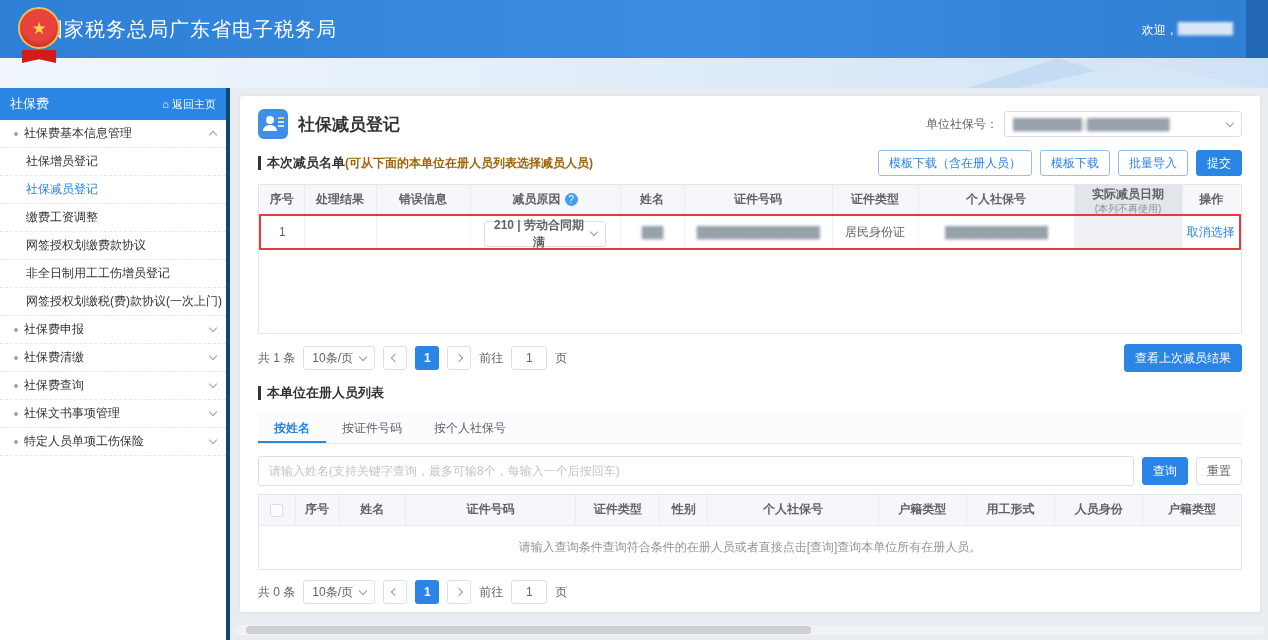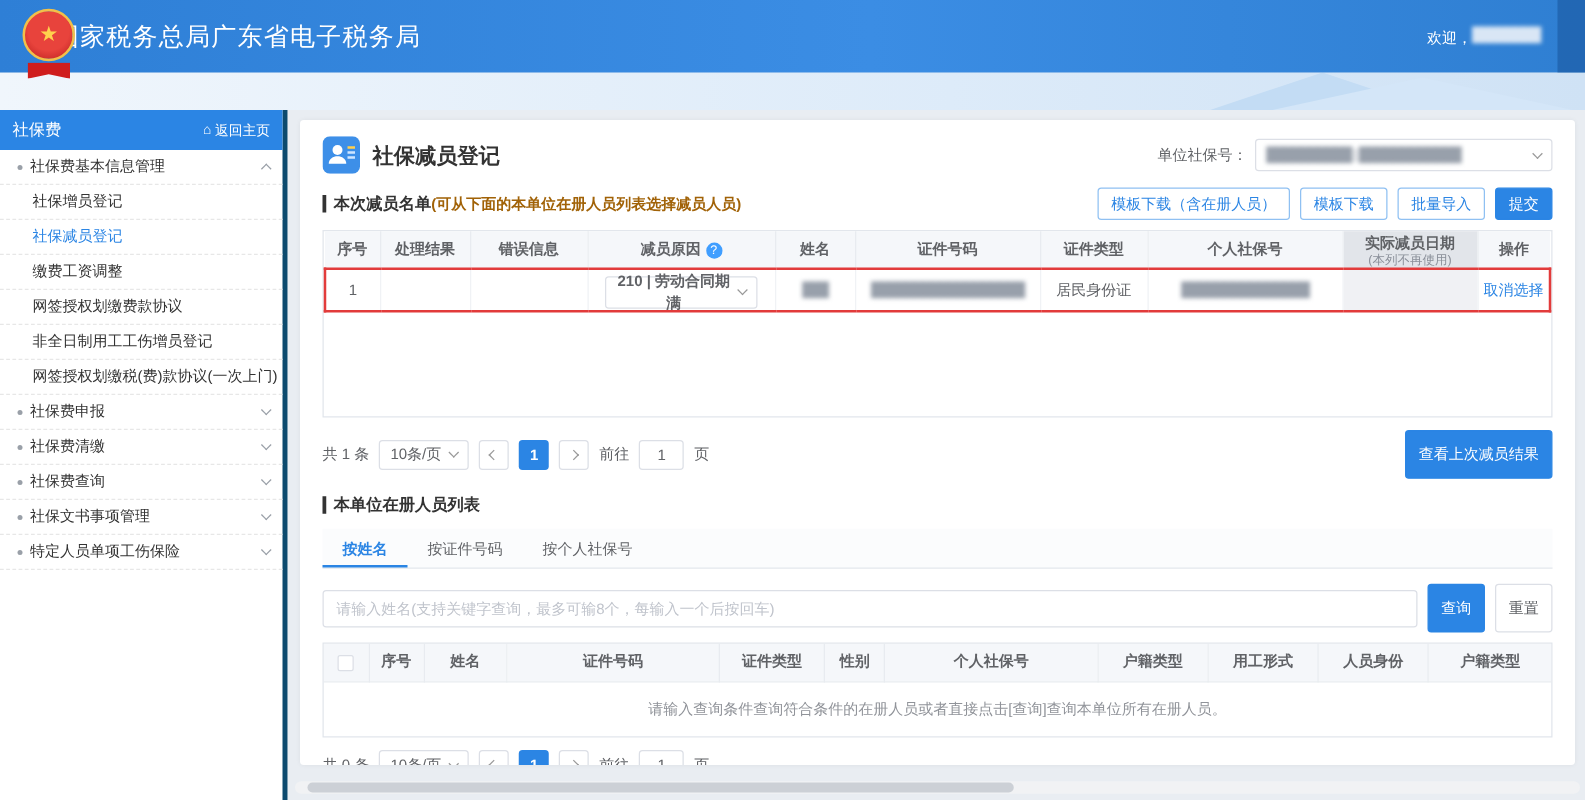--- a/index.html
+++ b/index.html
@@ -95,7 +95,7 @@
   .search-row { display:flex; margin-top:12px; gap:8px; align-items:center; }
   .search-input { flex:1; height:30px; border:1px solid #dcdfe6; border-radius:3px; padding:0 10px; font-size:12px; color:#333; outline:none; }
   .search-input::placeholder { color:#c0c4cc; }
-  .btn.tall { height:39px; }
+  .btn.tall { height:28px; }
 
   .checkbox { display:inline-block; width:13px; height:13px; border:1px solid #dcdfe6; border-radius:2px; background:#fff; vertical-align:middle; cursor:pointer; }
 

